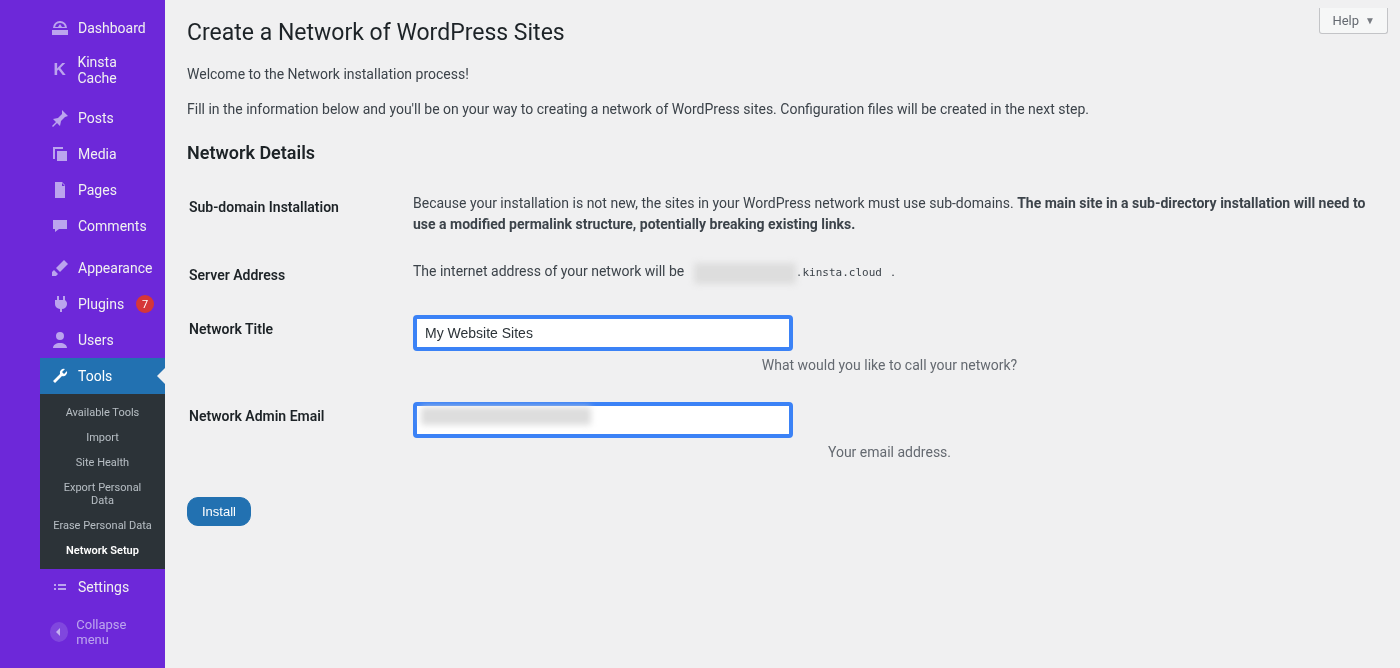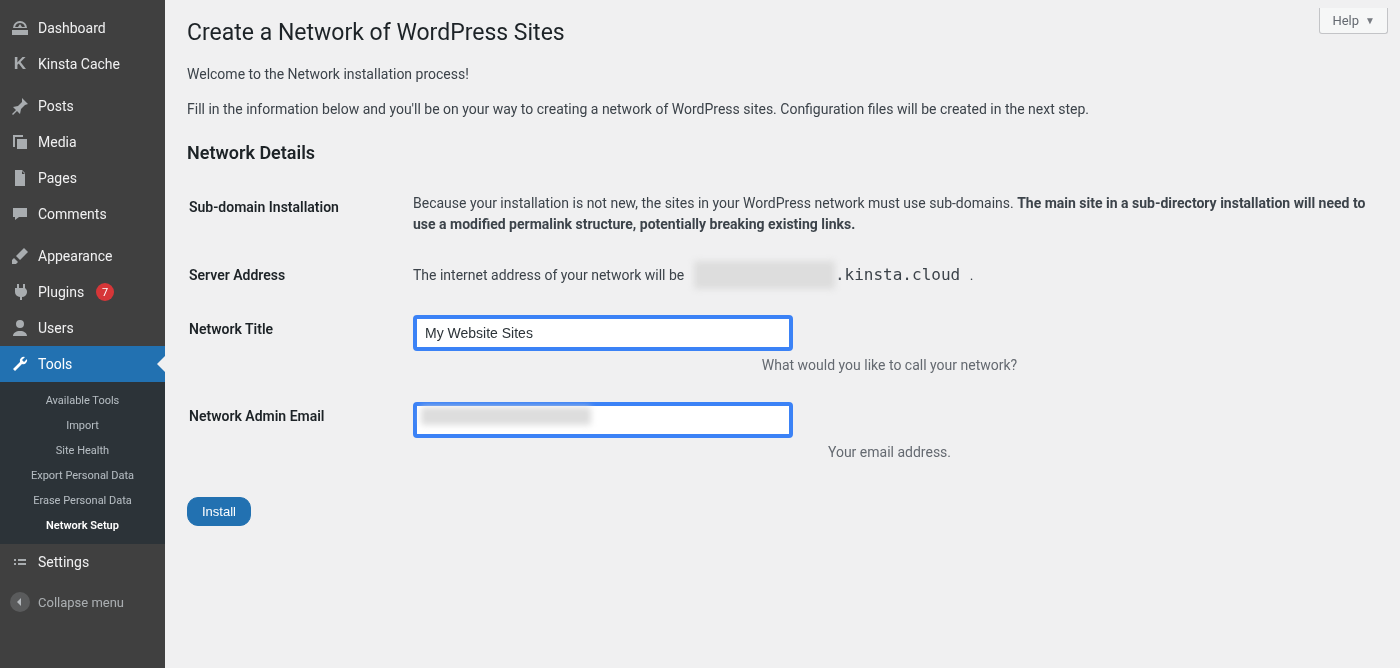--- a/index.html
+++ b/index.html
@@ -14,10 +14,11 @@
     }
     .sidebar {
       width: 165px;
-      background: #404040;
+      background: #6d28d9;
       color: #fff;
       flex-shrink: 0;
       padding-top: 10px;
+      padding-left: 40px;
     }
     .menu-item {
       display: flex;

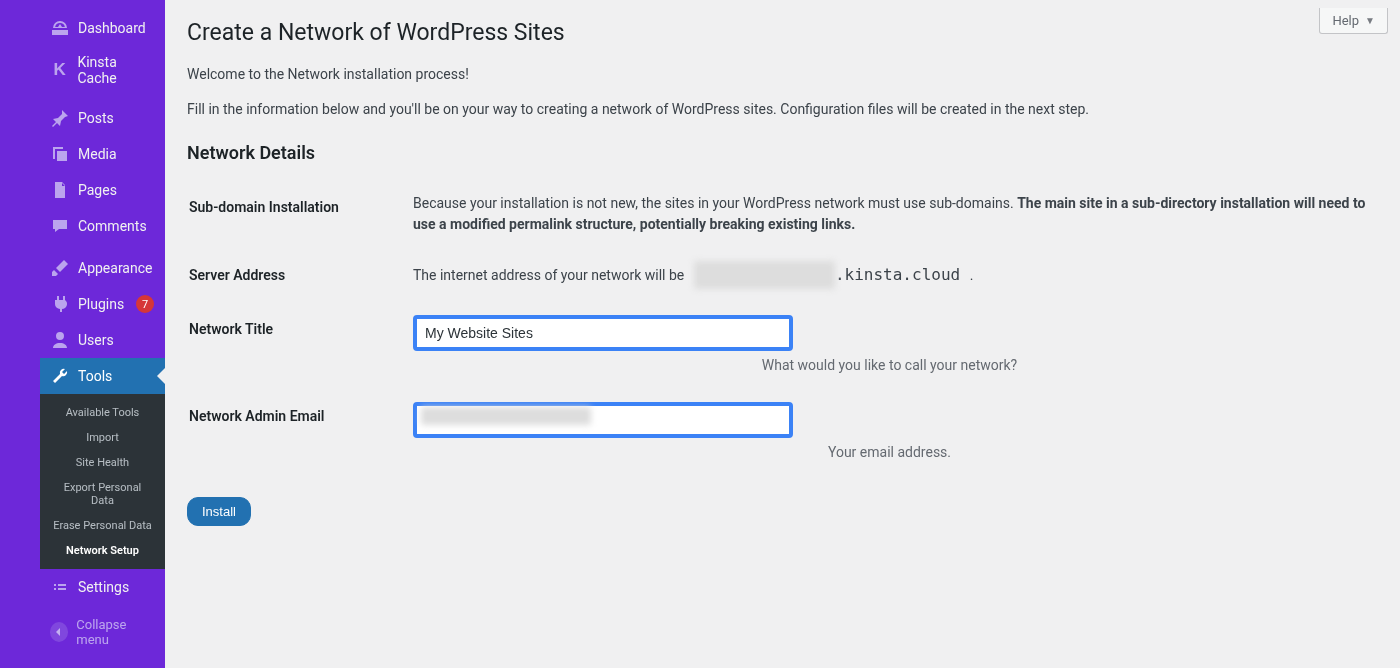--- a/index.html
+++ b/index.html
@@ -165,7 +165,7 @@
       font-family: Menlo, Consolas, monospace;
       background: #f0f0f1;
       padding: 2px 6px;
-      font-size: 16px;
+      font-size: 11px;
     }
     .blurred {
       background: #ddd;

